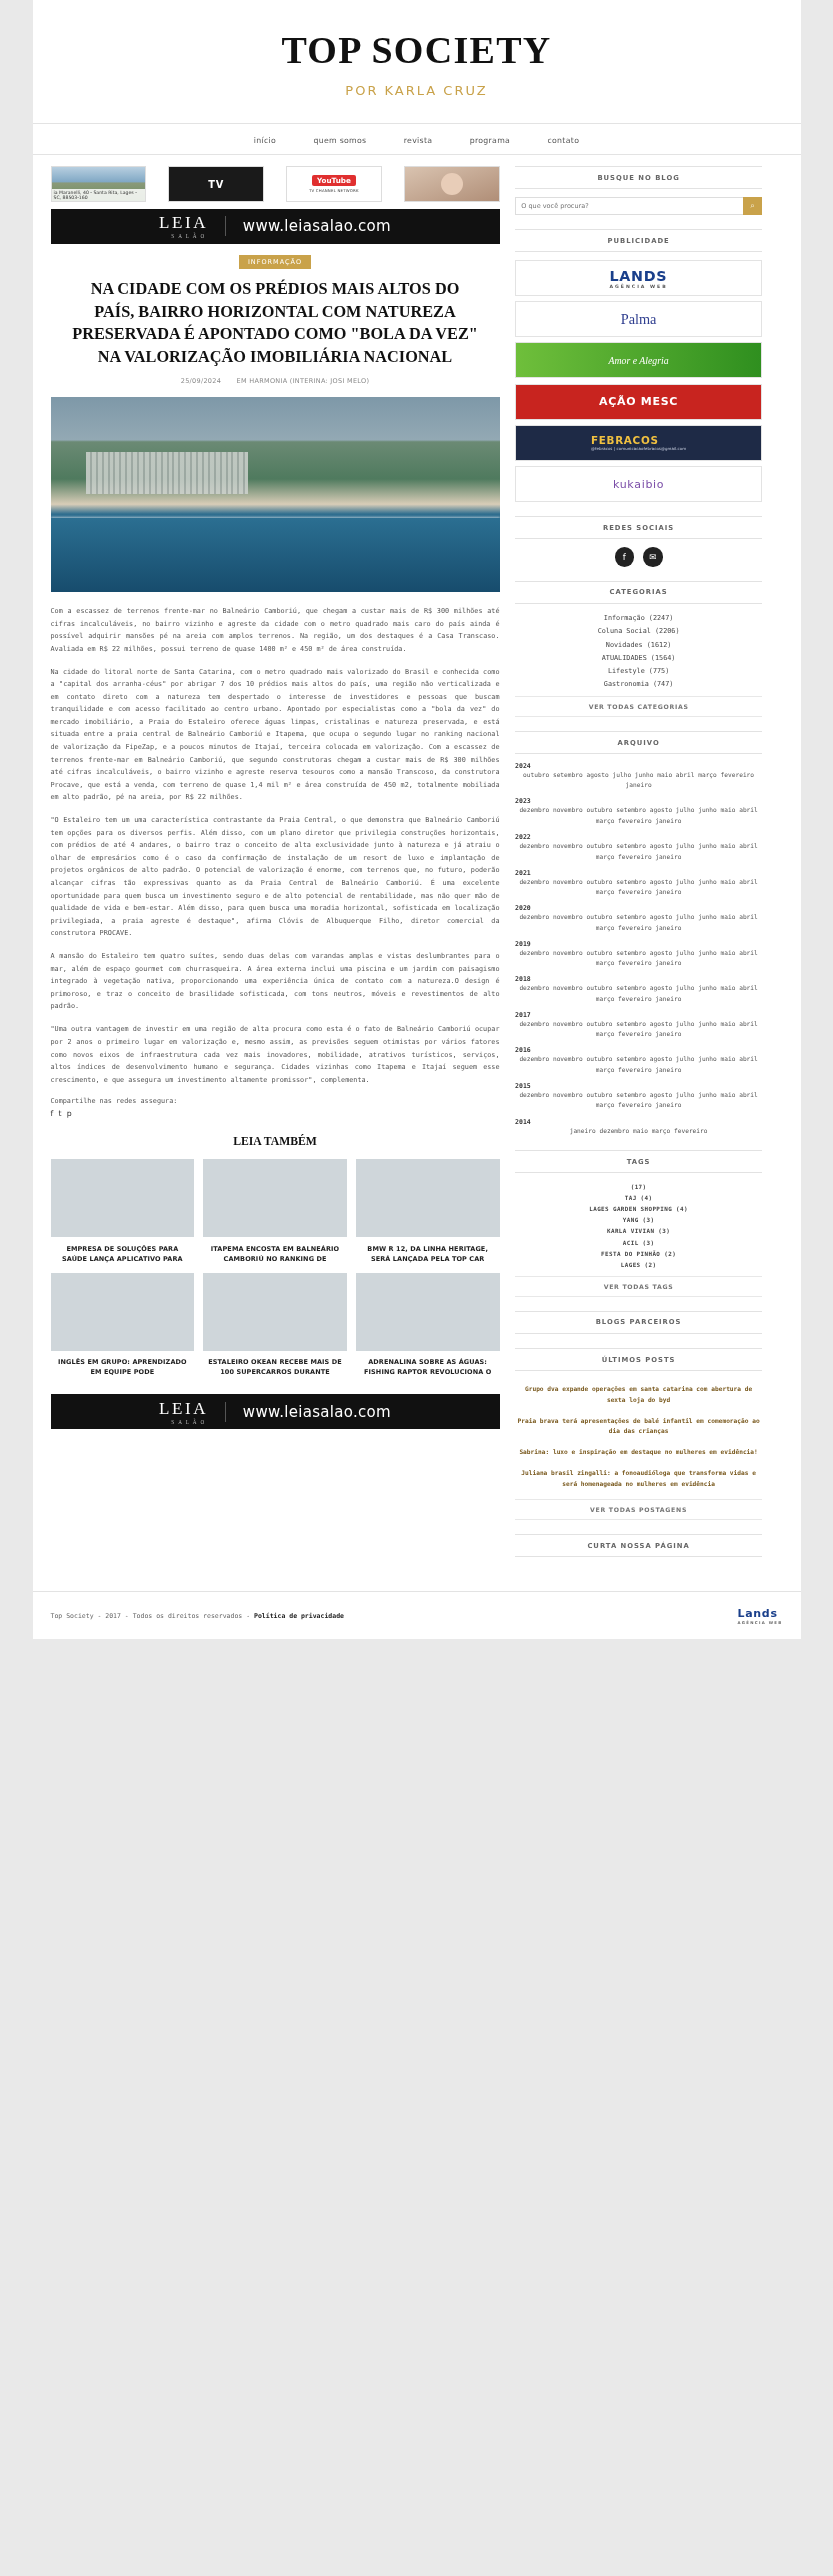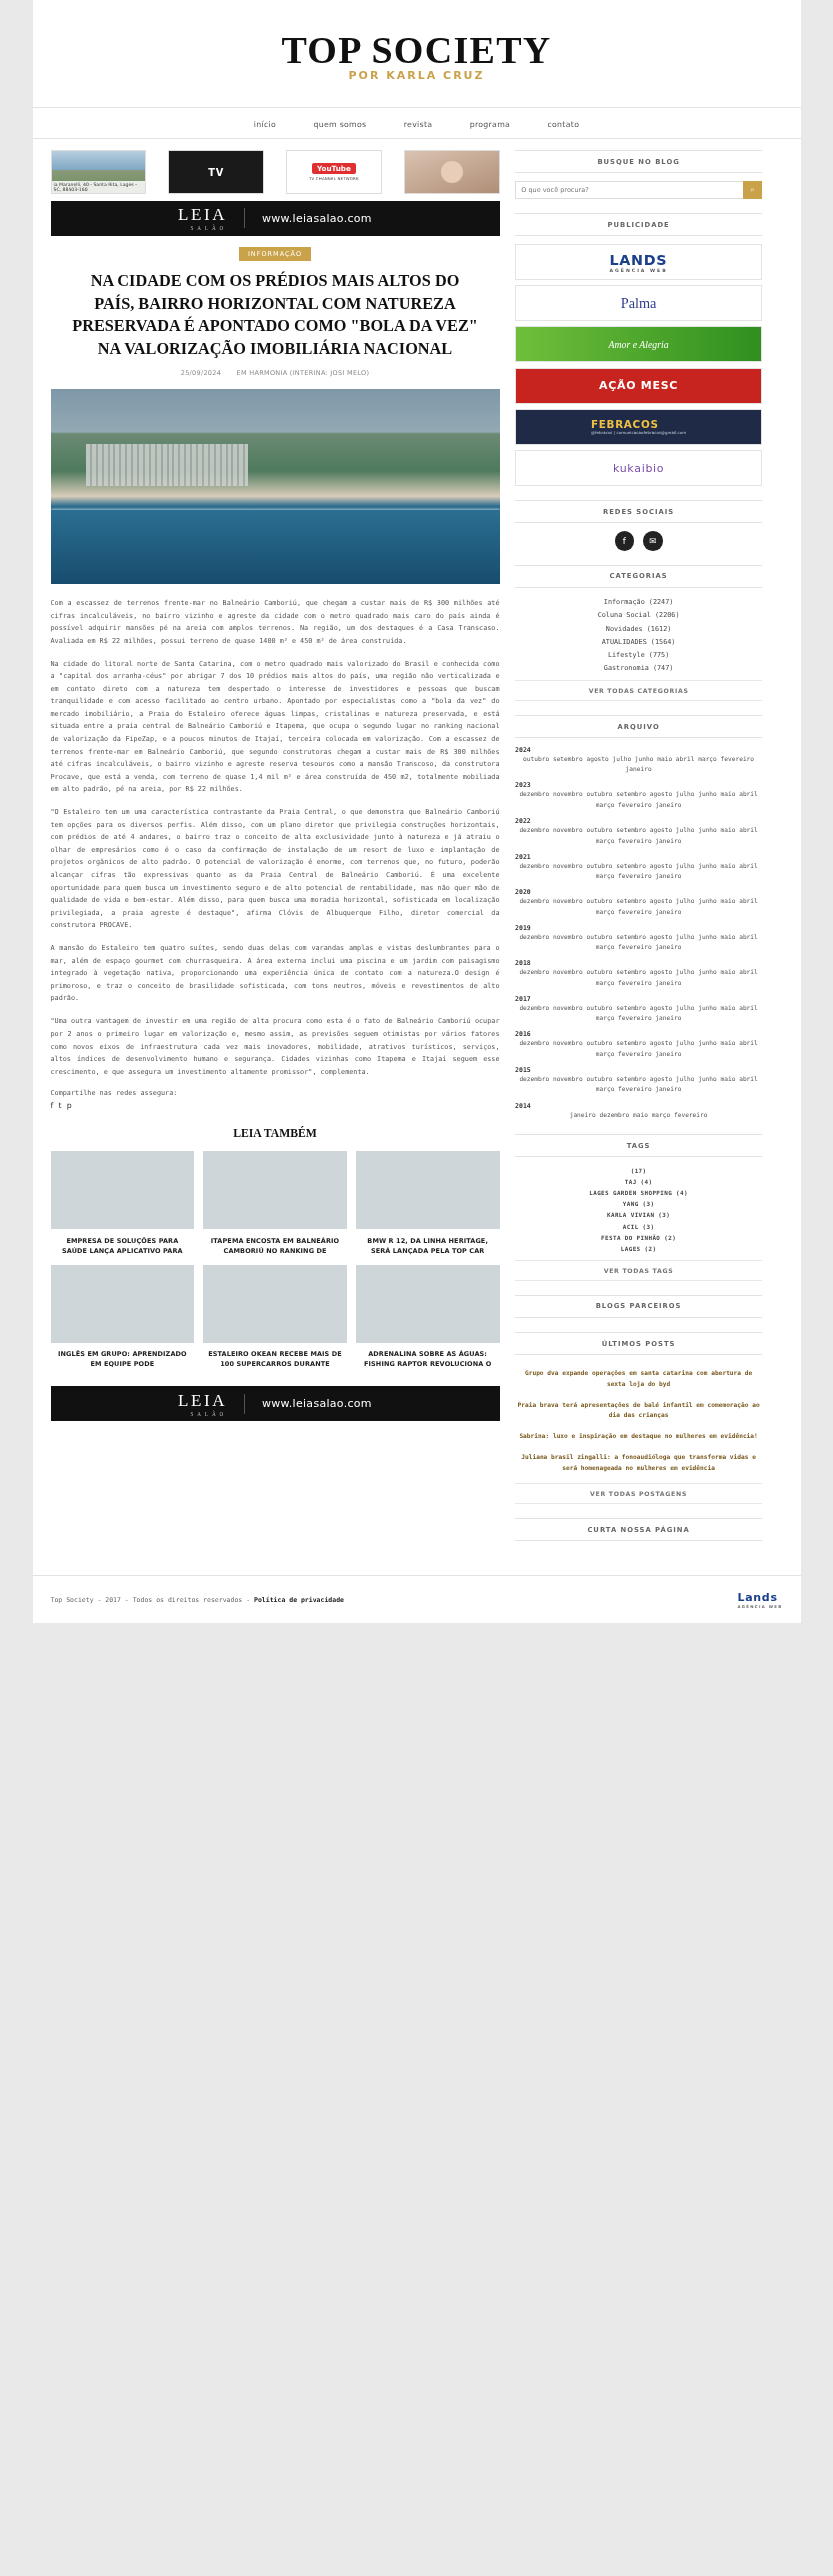--- a/index.html
+++ b/index.html
@@ -32,12 +32,11 @@
     line-height:1;
   }
   .masthead .sub {
-    font-size:11px;
+    font-size:13px;
     letter-spacing:2px;
     color:#c9a24a;
-    margin-top:0;
+    margin-top:14px;
     font-family:"DejaVu Sans", sans-serif;
-    font-weight:bold;
   }
   .mainnav {
     border-top:0.7px solid #e3e3e3;

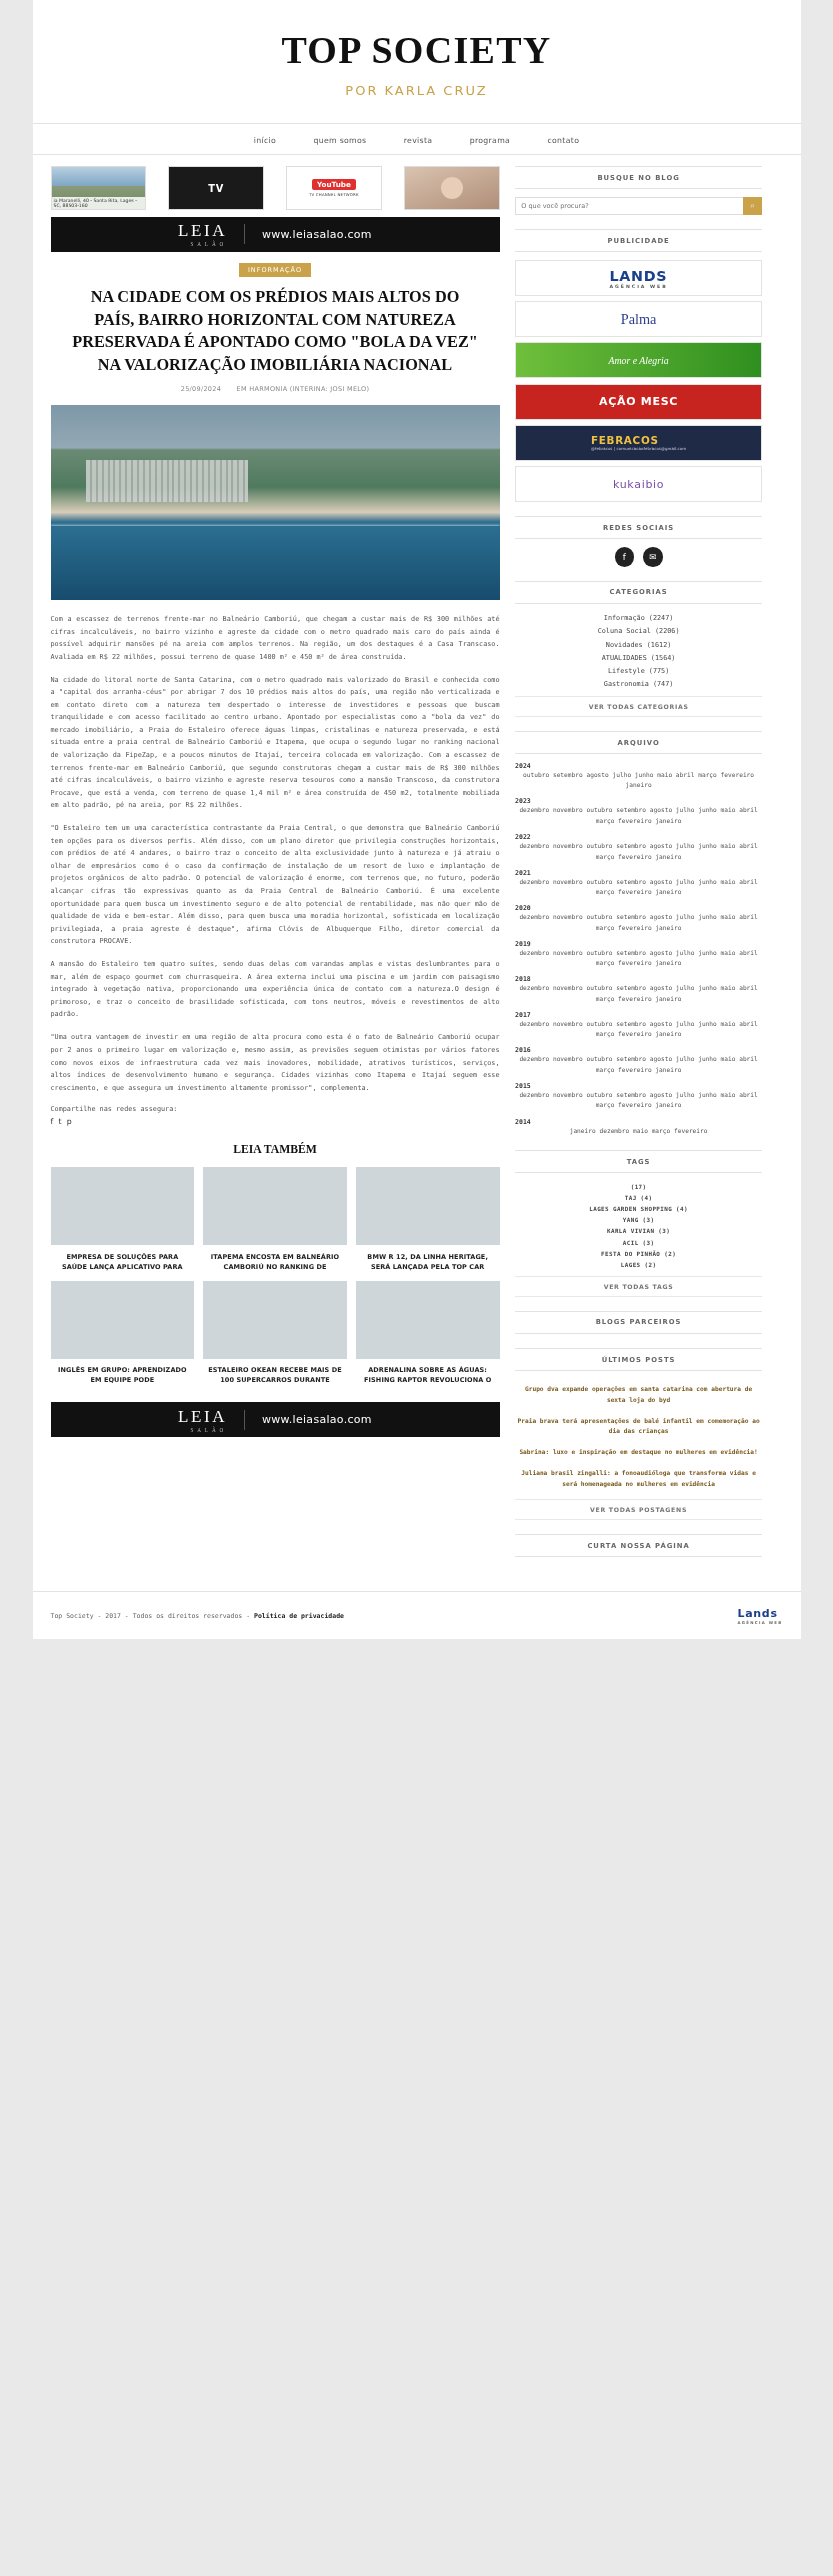--- a/index.html
+++ b/index.html
@@ -67,7 +67,7 @@
   .banner-row {
     display:flex;
     gap:22px;
-    height:44px;
+    height:36px;
     margin-bottom:6.5px;
   }
   .banner-tile {

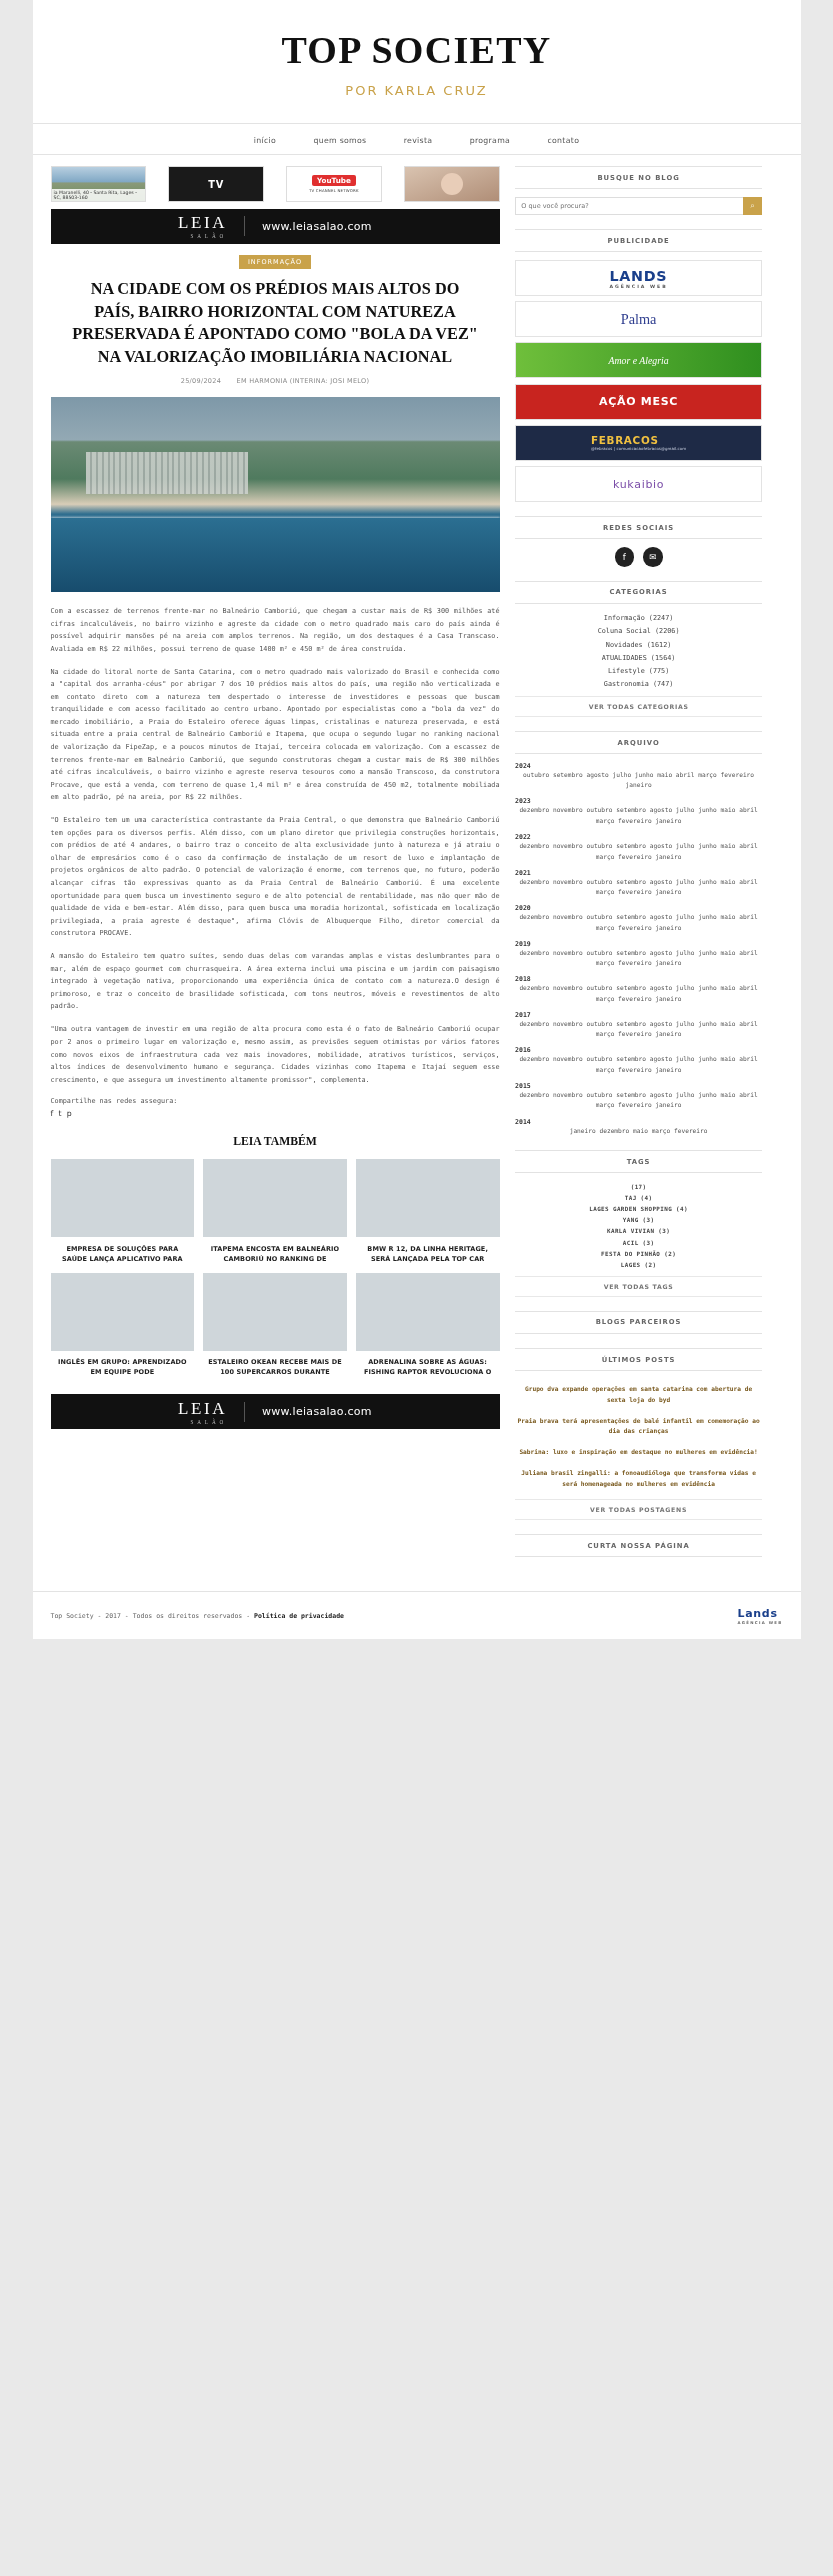--- a/index.html
+++ b/index.html
@@ -107,7 +107,7 @@
   .leia-logo { color:#fff; font-family:"Liberation Serif", serif; font-size:17px; letter-spacing:2.6px;}
   .leia-logo small { display:block; font-size:5.2px; letter-spacing:3.9px; text-align:right; color:#bbb;}
   .leia-div { width:0.7px; height:19.5px; background:#555; }
-  .leia-url { color:#fff; font-size:11px; letter-spacing:0.3px;}
+  .leia-url { color:#fff; font-size:15px; letter-spacing:0.3px;}
 
   
   .cat-tag {

